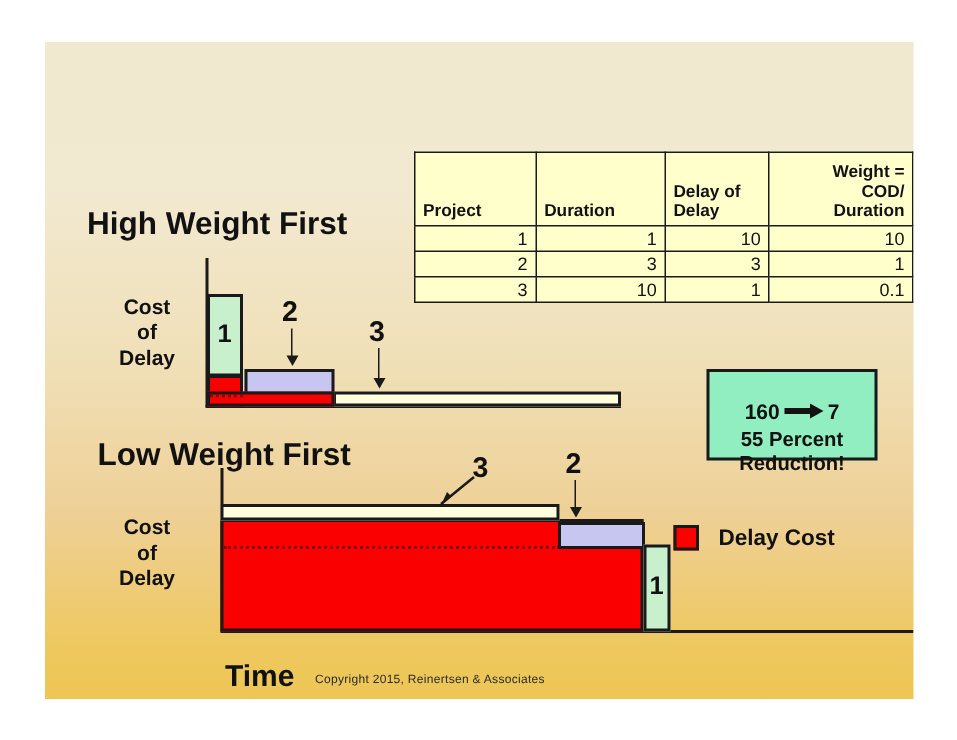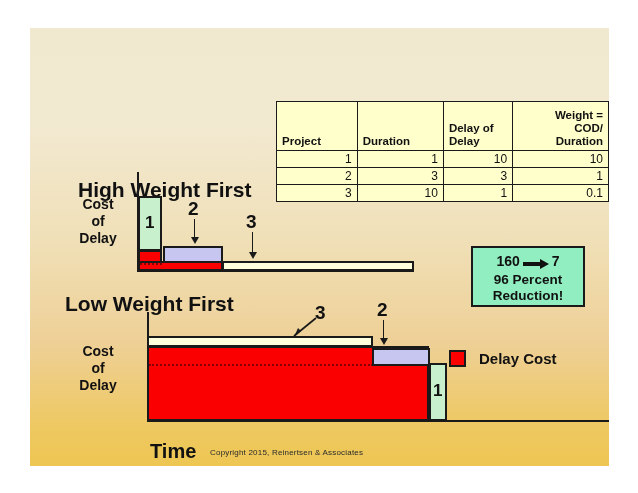--- a/index.html
+++ b/index.html
@@ -45,7 +45,7 @@
     color: #111111;
     white-space: nowrap;
   }
-  #head-high { left: 48px; top: 110px; margin-top: 40px; }
+  #head-high { left: 28px; top: 110px; }
   #head-low  { left: 35px; top: 264px; }
 
   

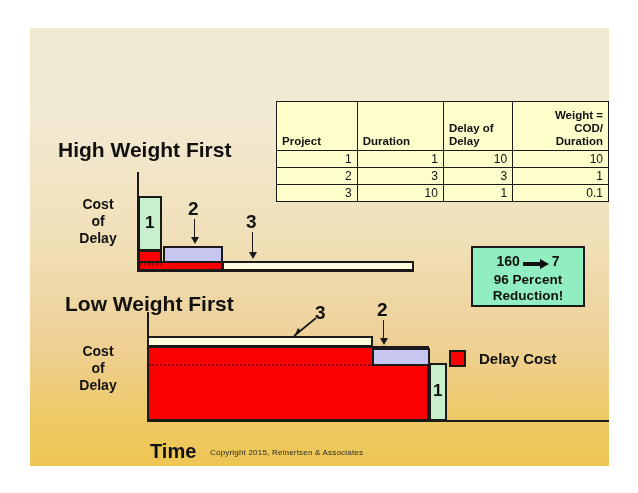--- a/index.html
+++ b/index.html
@@ -168,9 +168,9 @@
   #callout .line1 {
     font-size: 14px;
     font-weight: bold;
-    margin-top: 5px;
+    margin-top: 18px;
     display: flex;
-    align-items: flex-end;
+    align-items: center;
     justify-content: center;
     gap: 3px;
   }

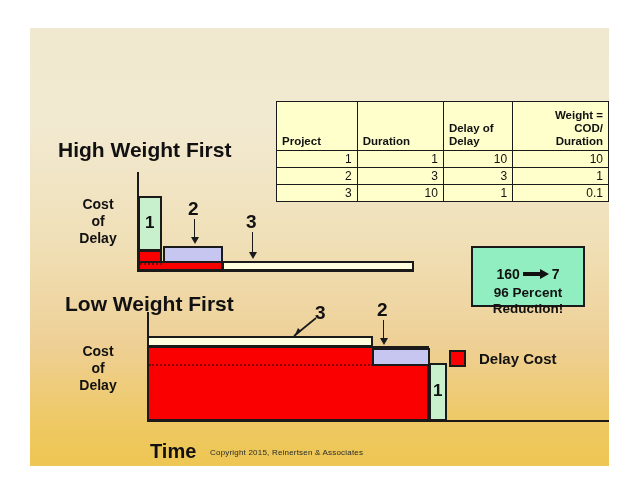--- a/index.html
+++ b/index.html
@@ -329,7 +329,7 @@
       <span>7</span>
     </div>
     <div class="line2">
-      <div>96 Percent</div>
+      <div>55 Percent</div>
       <div>Reduction!</div>
     </div>
   </div>

